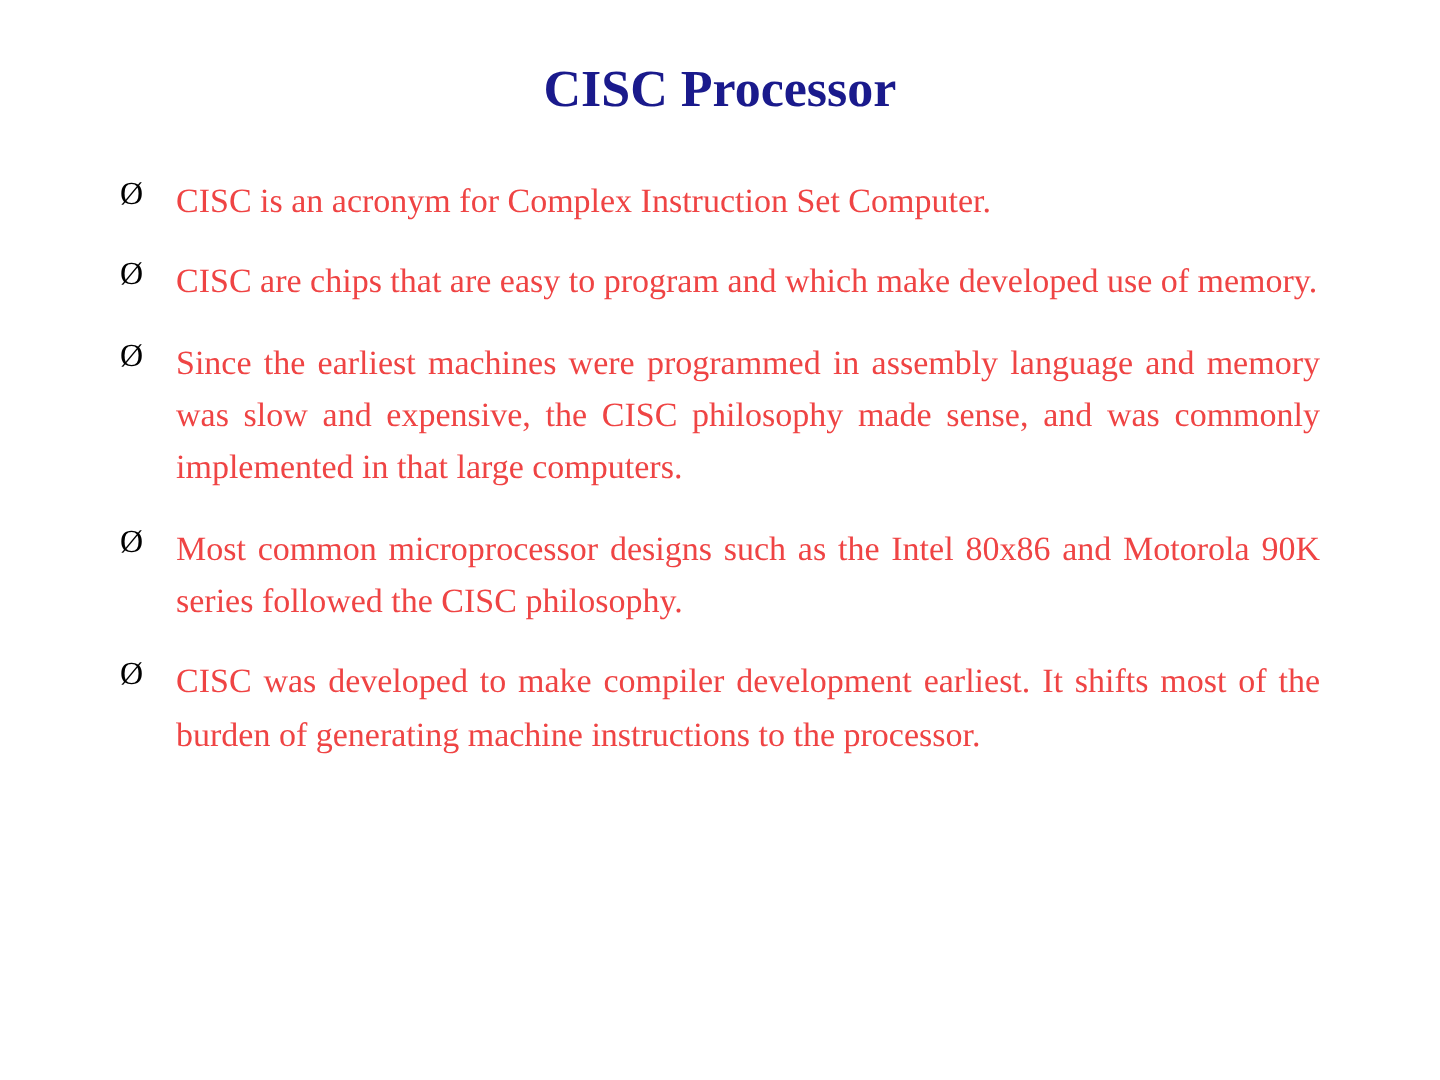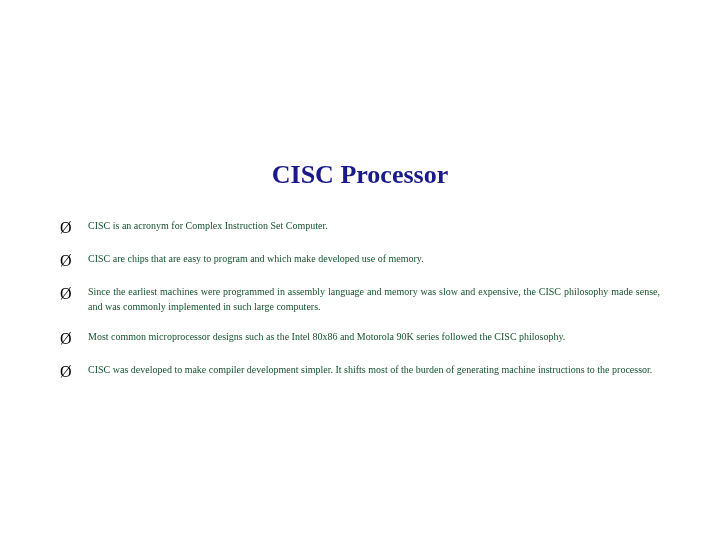--- a/index.html
+++ b/index.html
@@ -6,7 +6,6 @@
       margin: 0;
       padding: 0;
       box-sizing: border-box;
-      justify-content: center;
     }
 
     body {

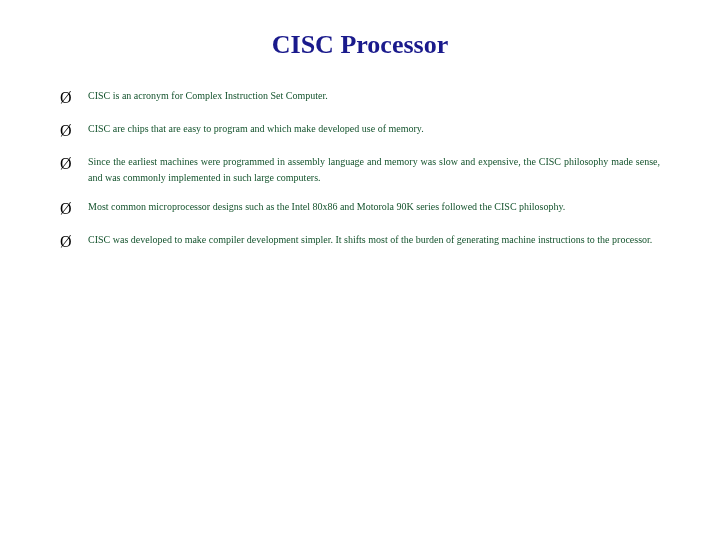--- a/index.html
+++ b/index.html
@@ -55,8 +55,8 @@
     }
 
     .bullet-text {
-      font-size: 10px;
-      color: #14532d;
+      font-size: 17px;
+      color: #ef4444;
       line-height: 1.55;
       text-align: justify;
       flex: 1;

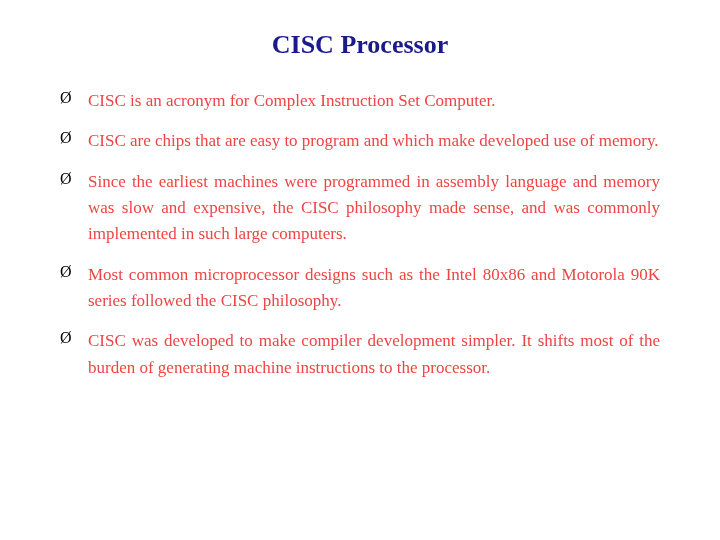--- a/index.html
+++ b/index.html
@@ -79,7 +79,7 @@
       </div>
       <div class="bullet-item">
         <span class="bullet-symbol">Ø</span>
-        <span class="bullet-text">Since the earliest machines were programmed in assembly language and memory was slow and expensive, the CISC philosophy made sense, and was commonly implemented in such large computers.</span>
+        <span class="bullet-text">Since the earliest machines were programmed in assembly language and memory was slow and expensive, the CISC philosophy made sense, and was commonly implemented in that large computers.</span>
       </div>
       <div class="bullet-item">
         <span class="bullet-symbol">Ø</span>

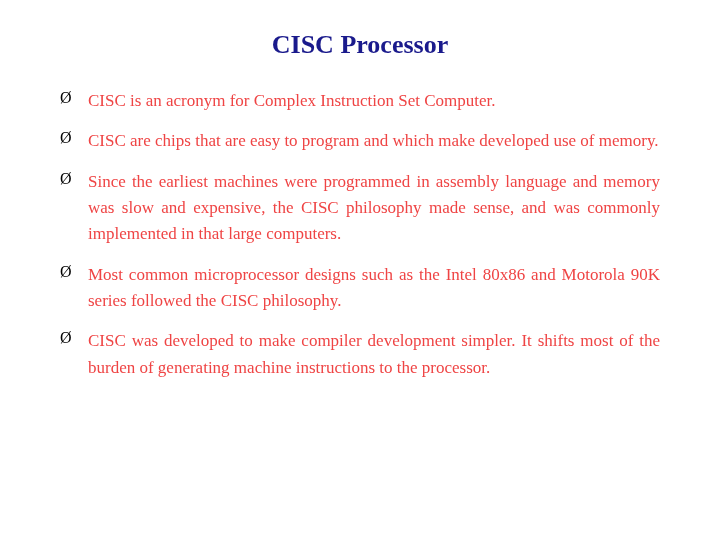--- a/index.html
+++ b/index.html
@@ -87,7 +87,7 @@
       </div>
       <div class="bullet-item">
         <span class="bullet-symbol">Ø</span>
-        <span class="bullet-text">CISC was developed to make compiler development simpler. It shifts most of the burden of generating machine instructions to the processor.</span>
+        <span class="bullet-text">CISC was developed to make compiler development earliest. It shifts most of the burden of generating machine instructions to the processor.</span>
       </div>
     </div>
 </div>

